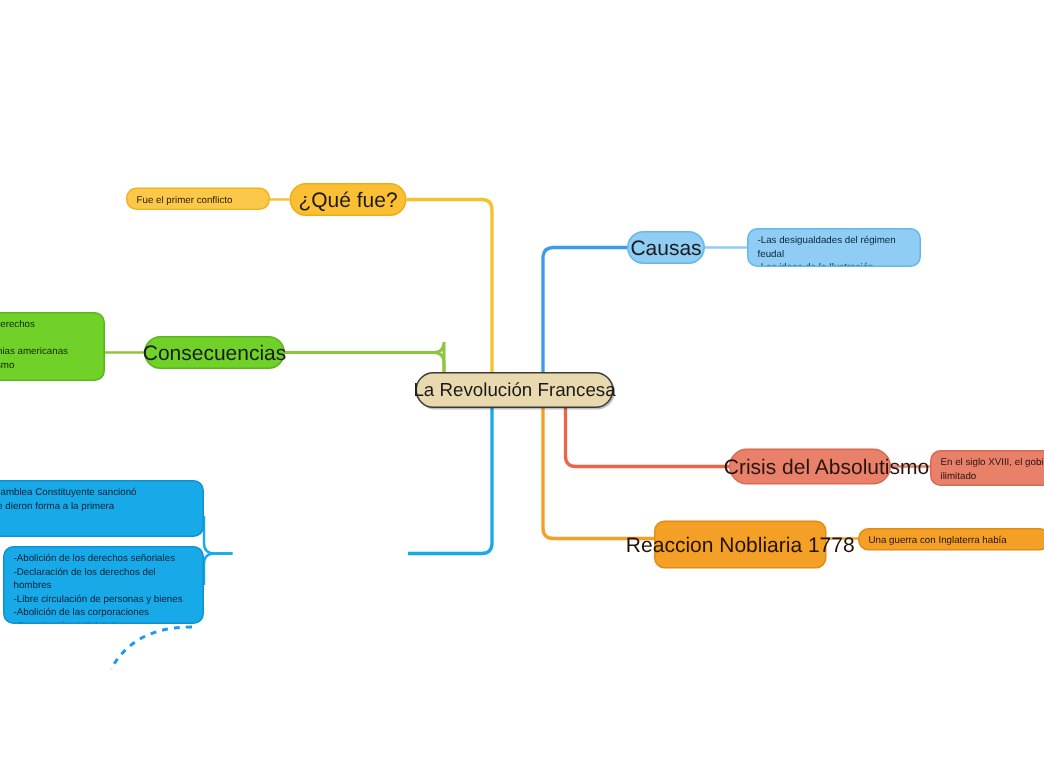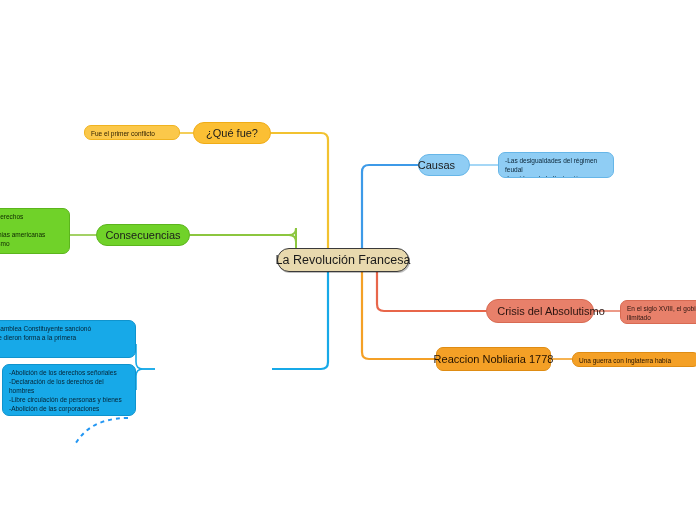--- a/index.html
+++ b/index.html
@@ -36,7 +36,7 @@
   
   .pill{
     border-radius:999px;
-    font-size:11px;
+    font-size:14px;
     color:#1b1b1b;
     padding:0 14px;
   }

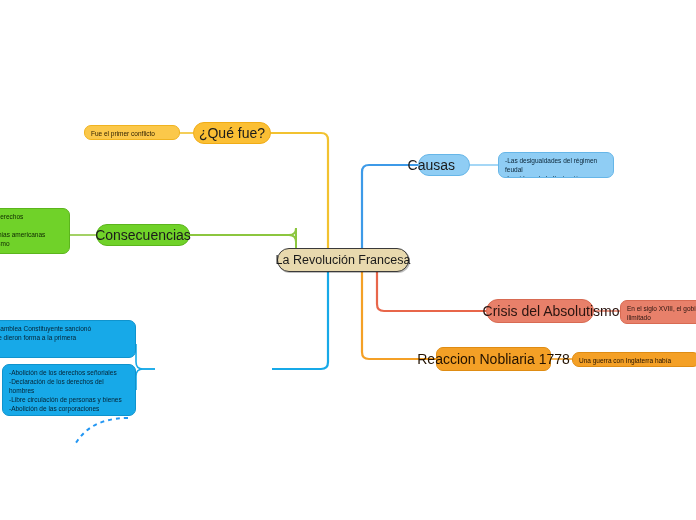--- a/index.html
+++ b/index.html
@@ -42,7 +42,7 @@
   }
   .pill.yellow{background:#fbbf34;border:1.4px solid #f0ac16;}
   .pill.green{background:#70d229;border:1.4px solid #5cb51d;}
-  .pill.blue{background:#8fcdf4;border:1.4px solid #66b6e8;justify-content:flex-end;}
+  .pill.blue{background:#8fcdf4;border:1.4px solid #66b6e8;}
   .pill.cyan{background:#17a9e8;border:1.4px solid #0f93cd;color:#0d2d3c;}
   .pill.salmon{background:#e8806a;border:1.4px solid #d86a52;color:#2a1410;padding-left:36px;}
   .pill.orange{background:#f4a026;border:1.4px solid #df8c13;color:#231200;}

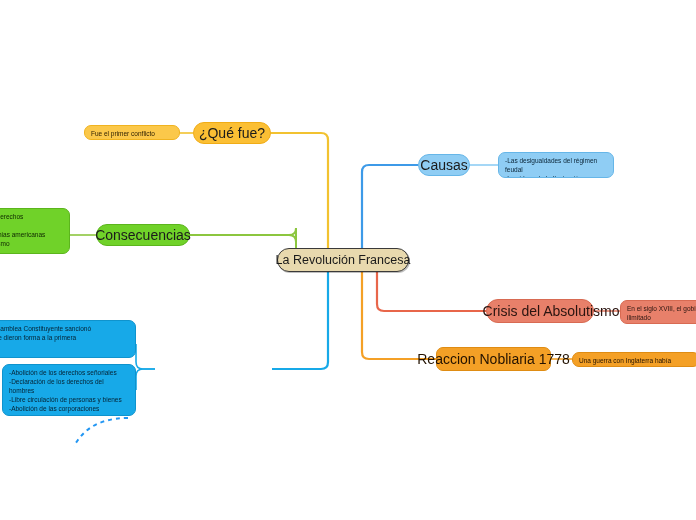--- a/index.html
+++ b/index.html
@@ -141,7 +141,7 @@
   <div class="note salmon" style="left:620px;top:300px;width:96px;height:24px;">En el siglo XVIII, el gobiern
 ilimitado</div>
 
-  <div class="node pill orange" style="left:436px;top:347px;width:115px;height:24px;border-radius:7px;">
+  <div class="node pill orange" style="left:436px;top:347px;width:115px;height:32px;border-radius:7px;">
     <span>Reaccion Nobliaria 1778</span>
   </div>
   <div class="note orange" style="left:572px;top:352px;width:128px;height:15px;">Una guerra con Inglaterra había endeudad</div>

